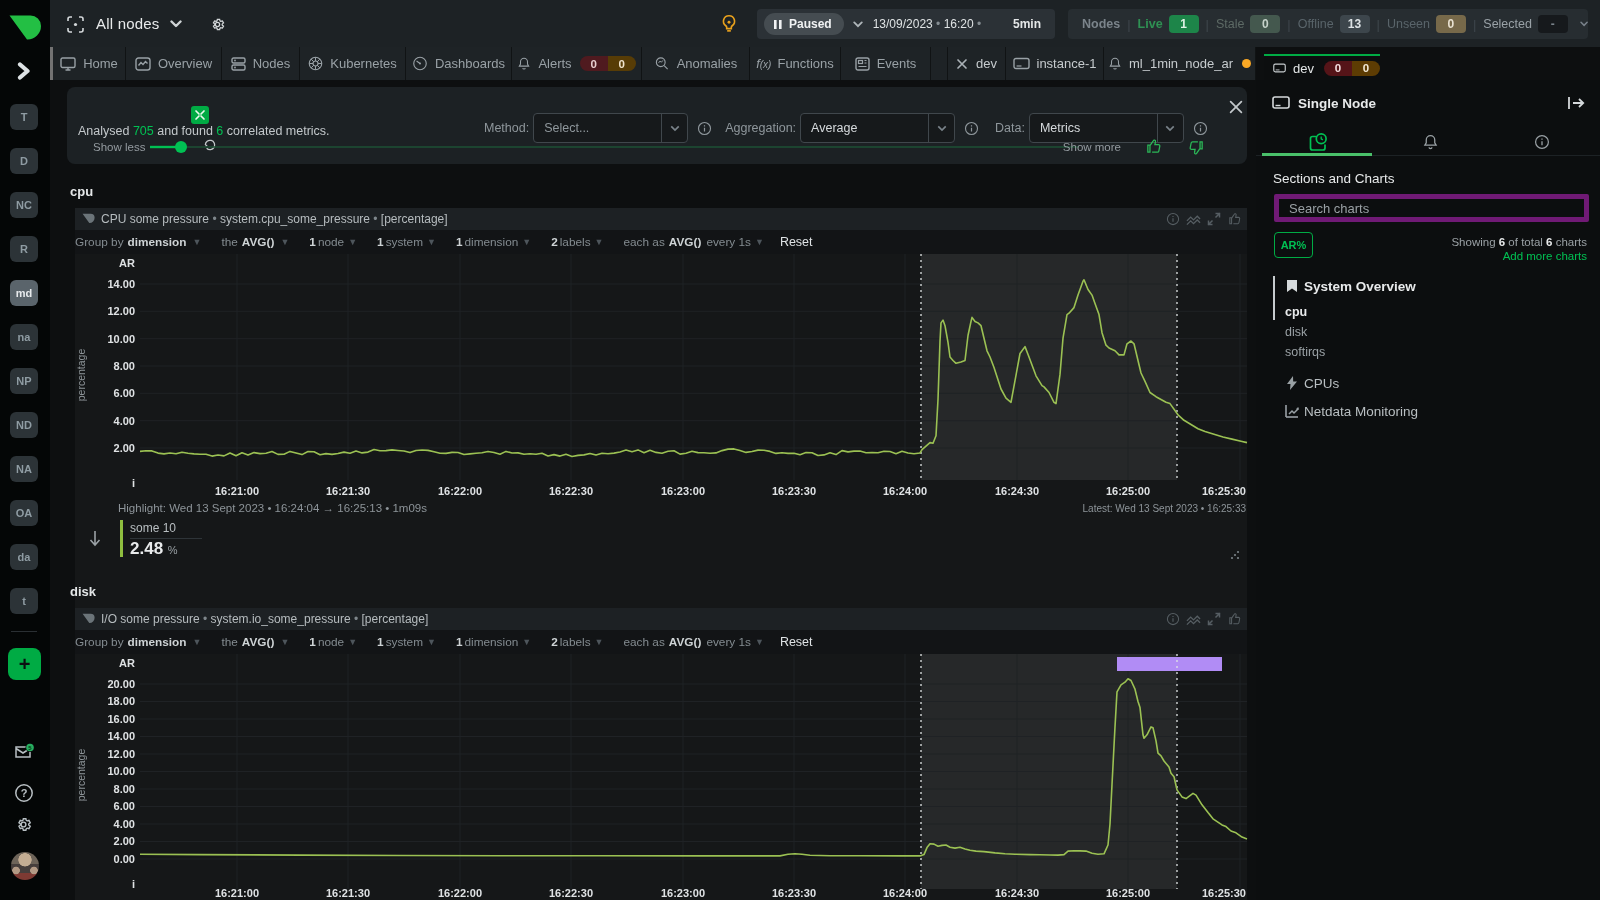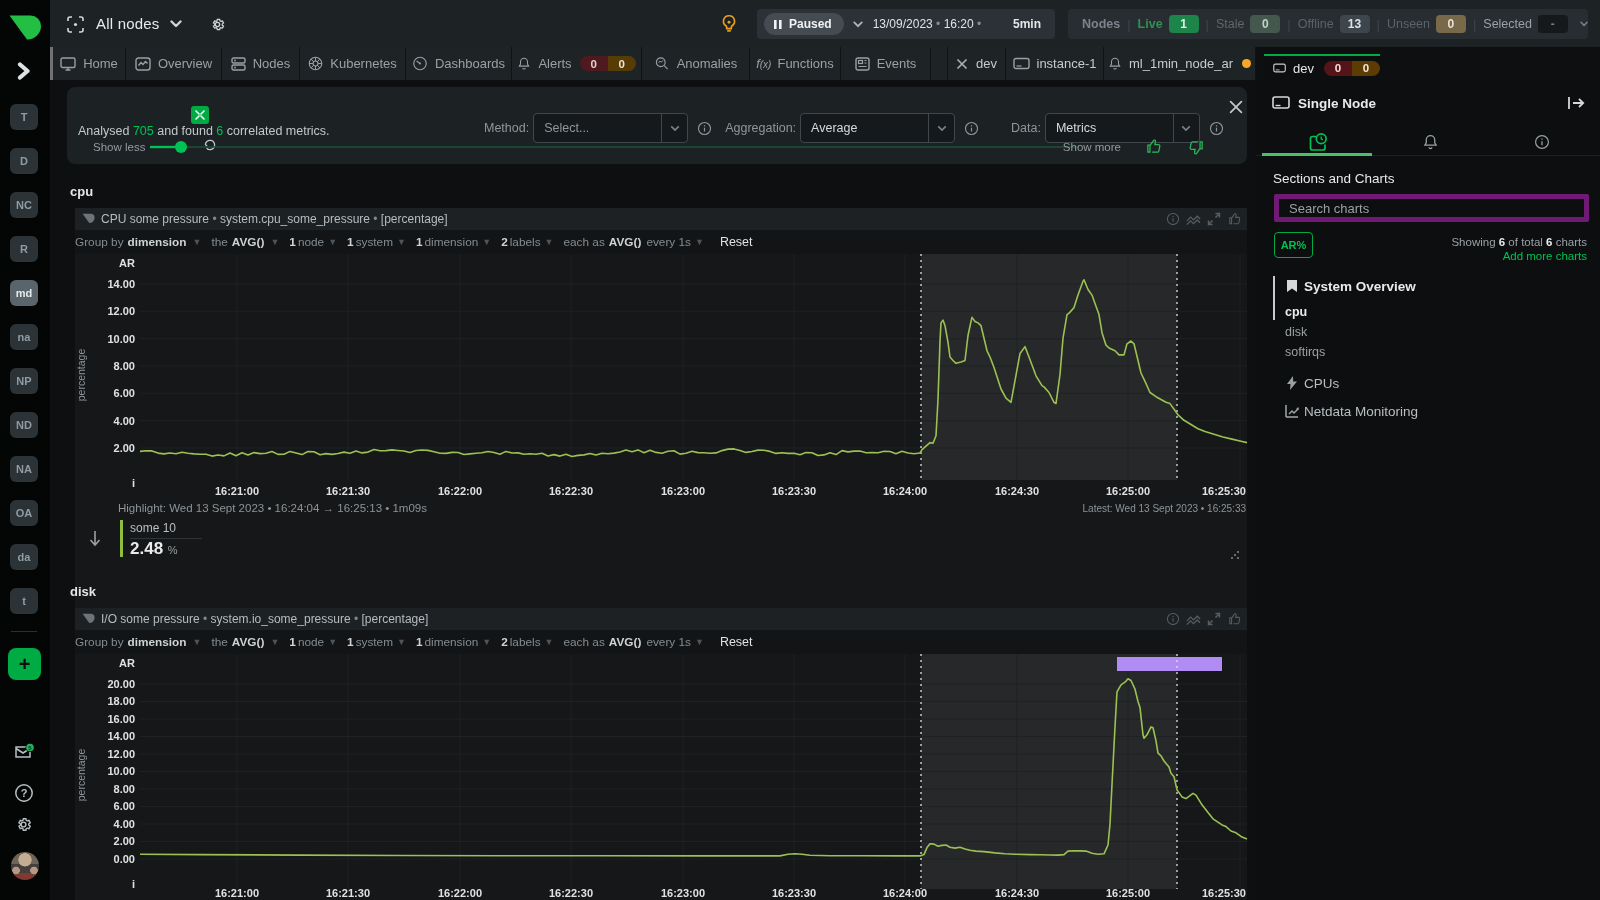--- a/index.html
+++ b/index.html
@@ -273,7 +273,7 @@
             <circle cx="10" cy="10" r="8" fill="none" stroke="#8f979c" stroke-width="1.5"></circle>
             <path d="M10 9 v5 M10 5.6 v1.6" stroke="#8f979c" stroke-width="1.6"></path>
           </svg>
-      <span class="lbl" style="margin-left:32px">Data:</span>
+      <span class="lbl" style="margin-left:16px">Data:</span>
       <div class="selbox">
             <span>Metrics</span>
             <span class="arr">

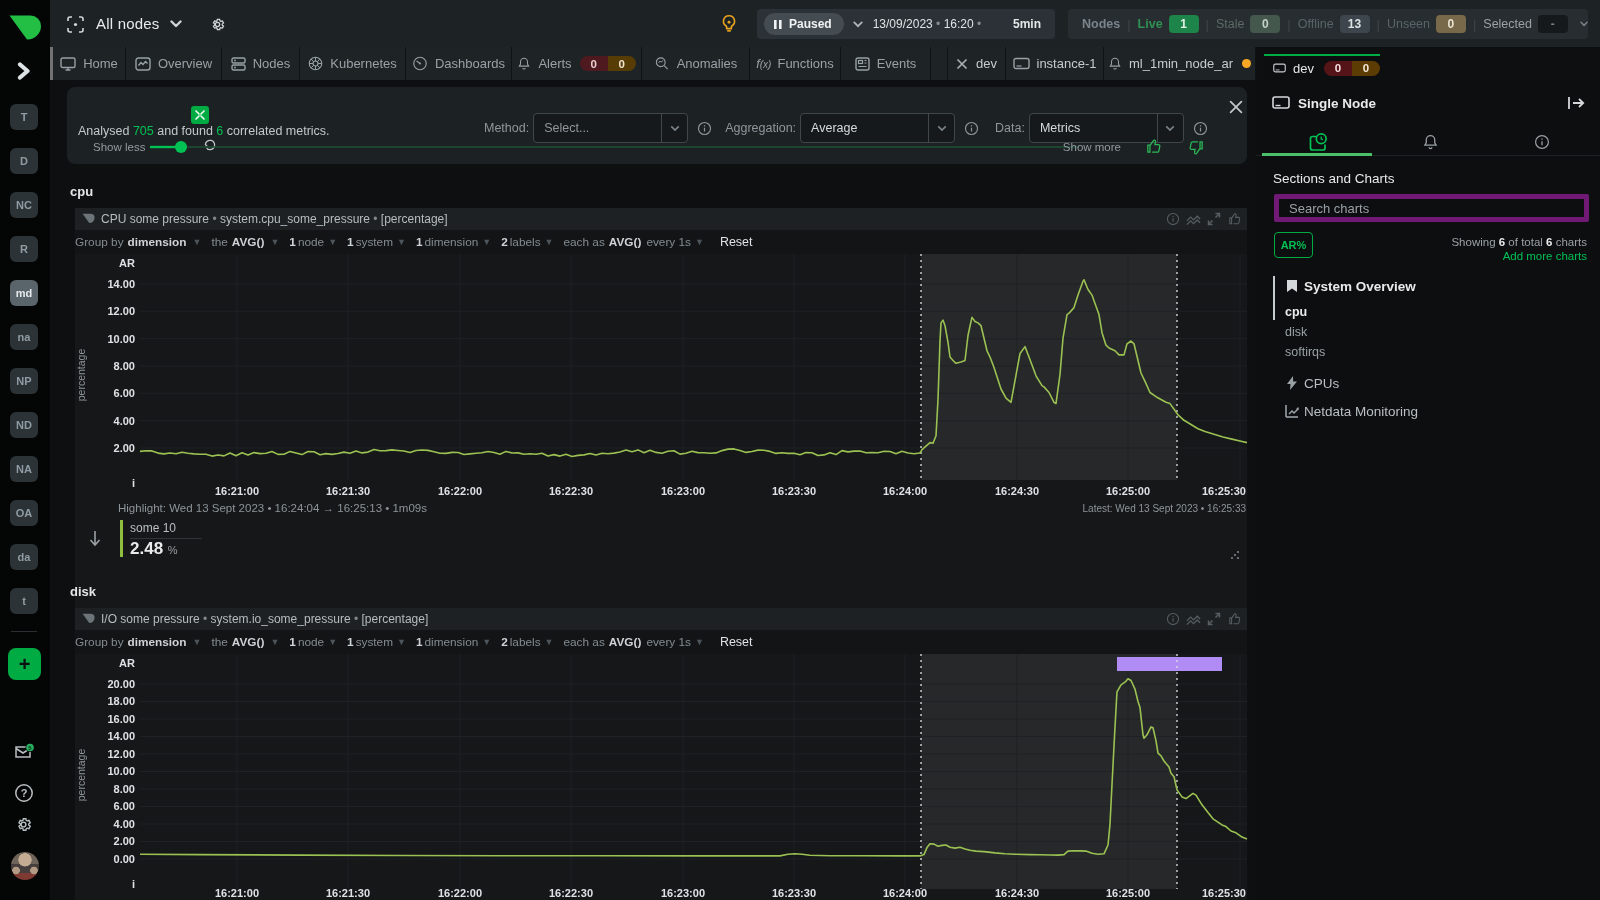--- a/index.html
+++ b/index.html
@@ -50,7 +50,7 @@
 .chead { position:absolute; left:25px; width:1172px; height:22px; background:#1d2124; display:flex; align-items:center; color:#b6bcbf; font-size:12px; }
 .ctool { position:absolute; left:25px; width:1172px; height:24px; background:#121416; display:flex; align-items:center; font-size:11.8px; color:#848c91; }
 .ctool b { color:#ced3d5; font-weight:bold; margin:0 2px 0 4px; }
-.ctool .it { margin-left:10px; display:flex; align-items:center; }
+.ctool .it { margin-left:20px; display:flex; align-items:center; }
 .ctool .dn { color:#4d555b; margin-left:4px; font-size:9px; }
 .hicons { position:absolute; right:5px; top:4px; display:flex; gap:6px; }
 </style>

